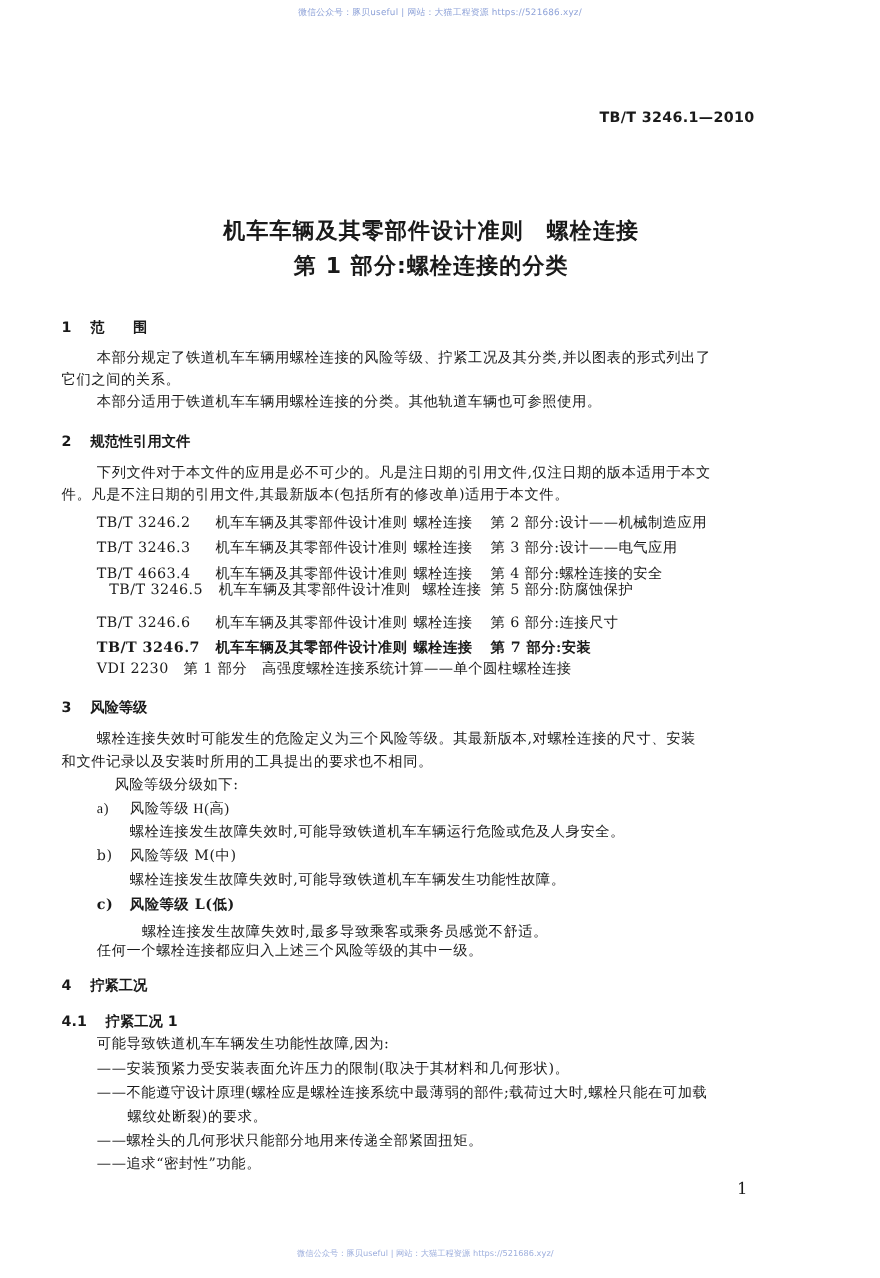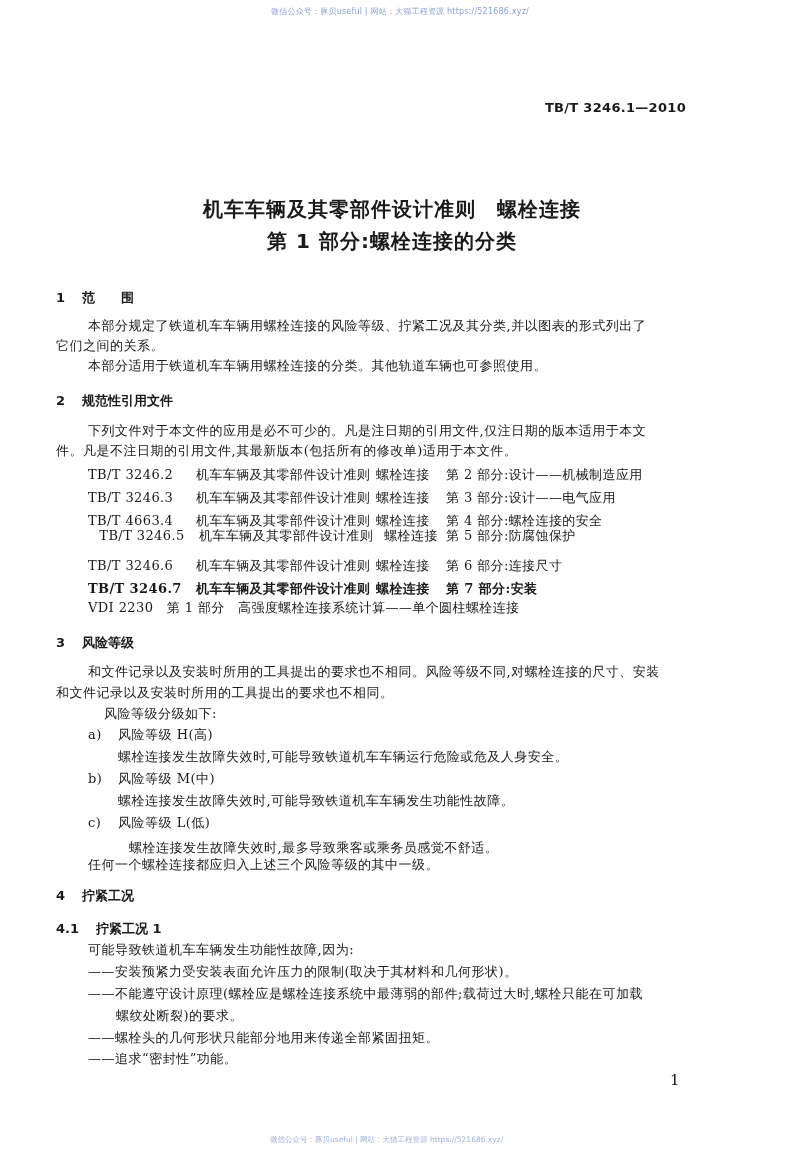--- a/index.html
+++ b/index.html
@@ -94,7 +94,7 @@
 <div class="h1" style="top:634px;">
   <span class="num">3</span><span>风险等级</span>
 </div>
-<div class="p" style="top:664px; left:88px;">和文件记录以及安装时所用的工具提出的要求也不相同。风险等级不同,对螺栓连接的尺寸、安装</div>
+<div class="p" style="top:664px; left:88px;">螺栓连接失效时可能发生的危险定义为三个风险等级。其最新版本,对螺栓连接的尺寸、安装</div>
 <div class="p" style="top:685px; left:56px;">和文件记录以及安装时所用的工具提出的要求也不相同。</div>
 <div class="p" style="top:706px; left:104px;">风险等级分级如下:</div>
 

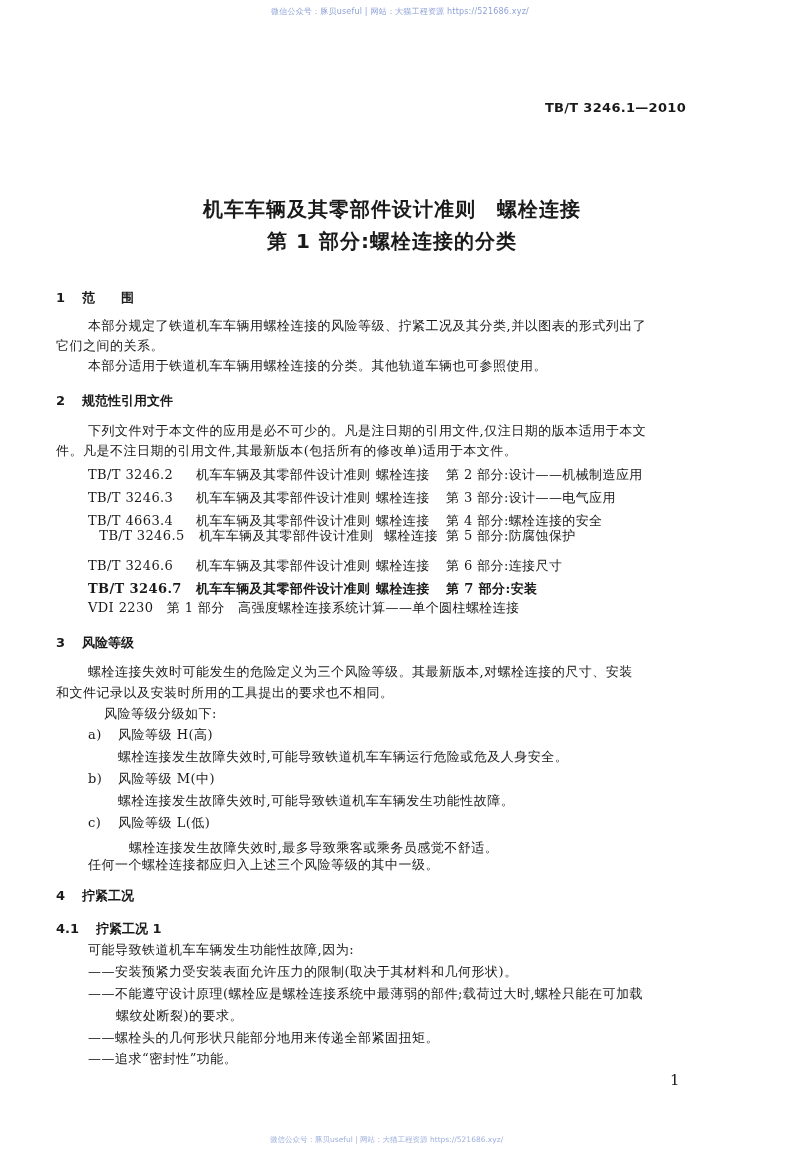--- a/index.html
+++ b/index.html
@@ -98,7 +98,7 @@
 <div class="p" style="top:685px; left:56px;">和文件记录以及安装时所用的工具提出的要求也不相同。</div>
 <div class="p" style="top:706px; left:104px;">风险等级分级如下:</div>
 
-<div class="p" style="top:727px; left:88px;">
+<div class="p" style="top:727px; left:88px;font-family:Liberation Serif, serif;">
   <span class="list-marker">a)</span><span>风险等级 H(高)</span>
 </div>
 <div class="p" style="top:749px; left:118px;">螺栓连接发生故障失效时,可能导致铁道机车车辆运行危险或危及人身安全。</div>

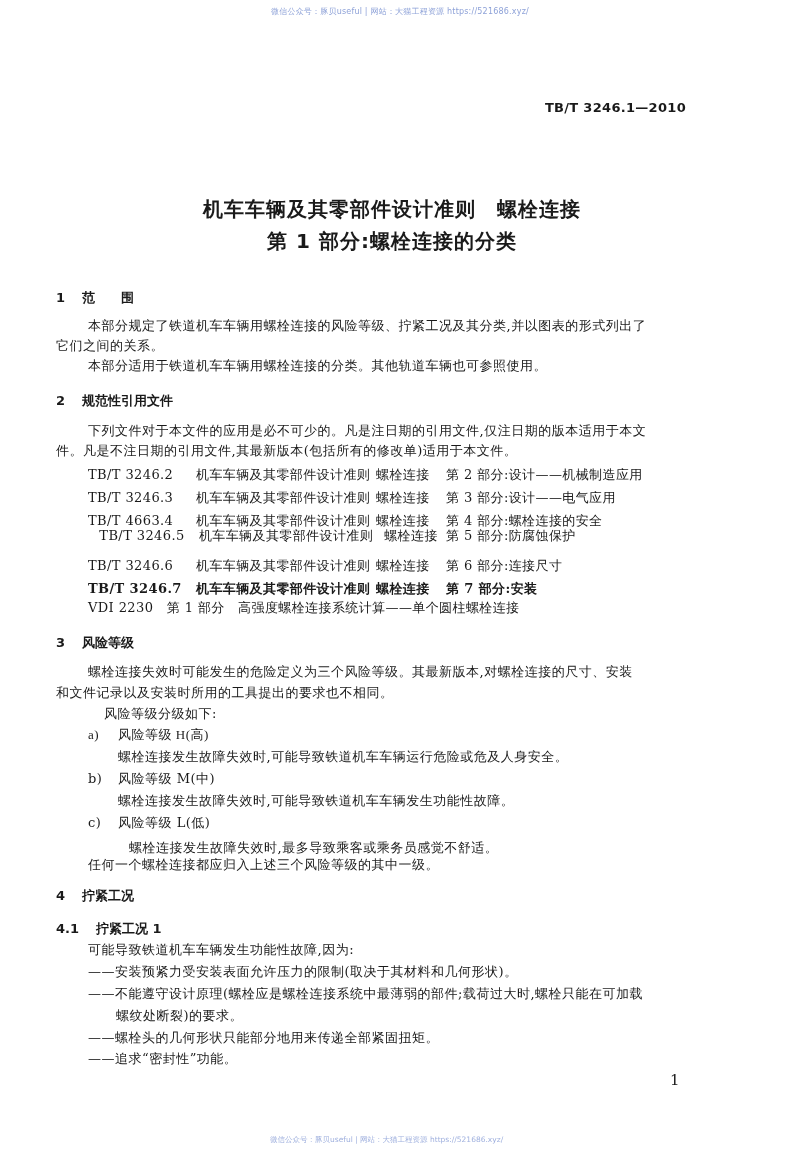--- a/index.html
+++ b/index.html
@@ -108,7 +108,7 @@
 </div>
 <div class="p" style="top:793px; left:118px;">螺栓连接发生故障失效时,可能导致铁道机车车辆发生功能性故障。</div>
 
-<div class="p" style="top:815px; left:88px;">
+<div class="p" style="top:815px; left:88px;font-weight:bold;">
   <span class="list-marker">c)</span><span>风险等级 L(低)</span>
 </div>
 <div class="p" style="top:840px; left:118px;margin-left:11px;">螺栓连接发生故障失效时,最多导致乘客或乘务员感觉不舒适。</div>

